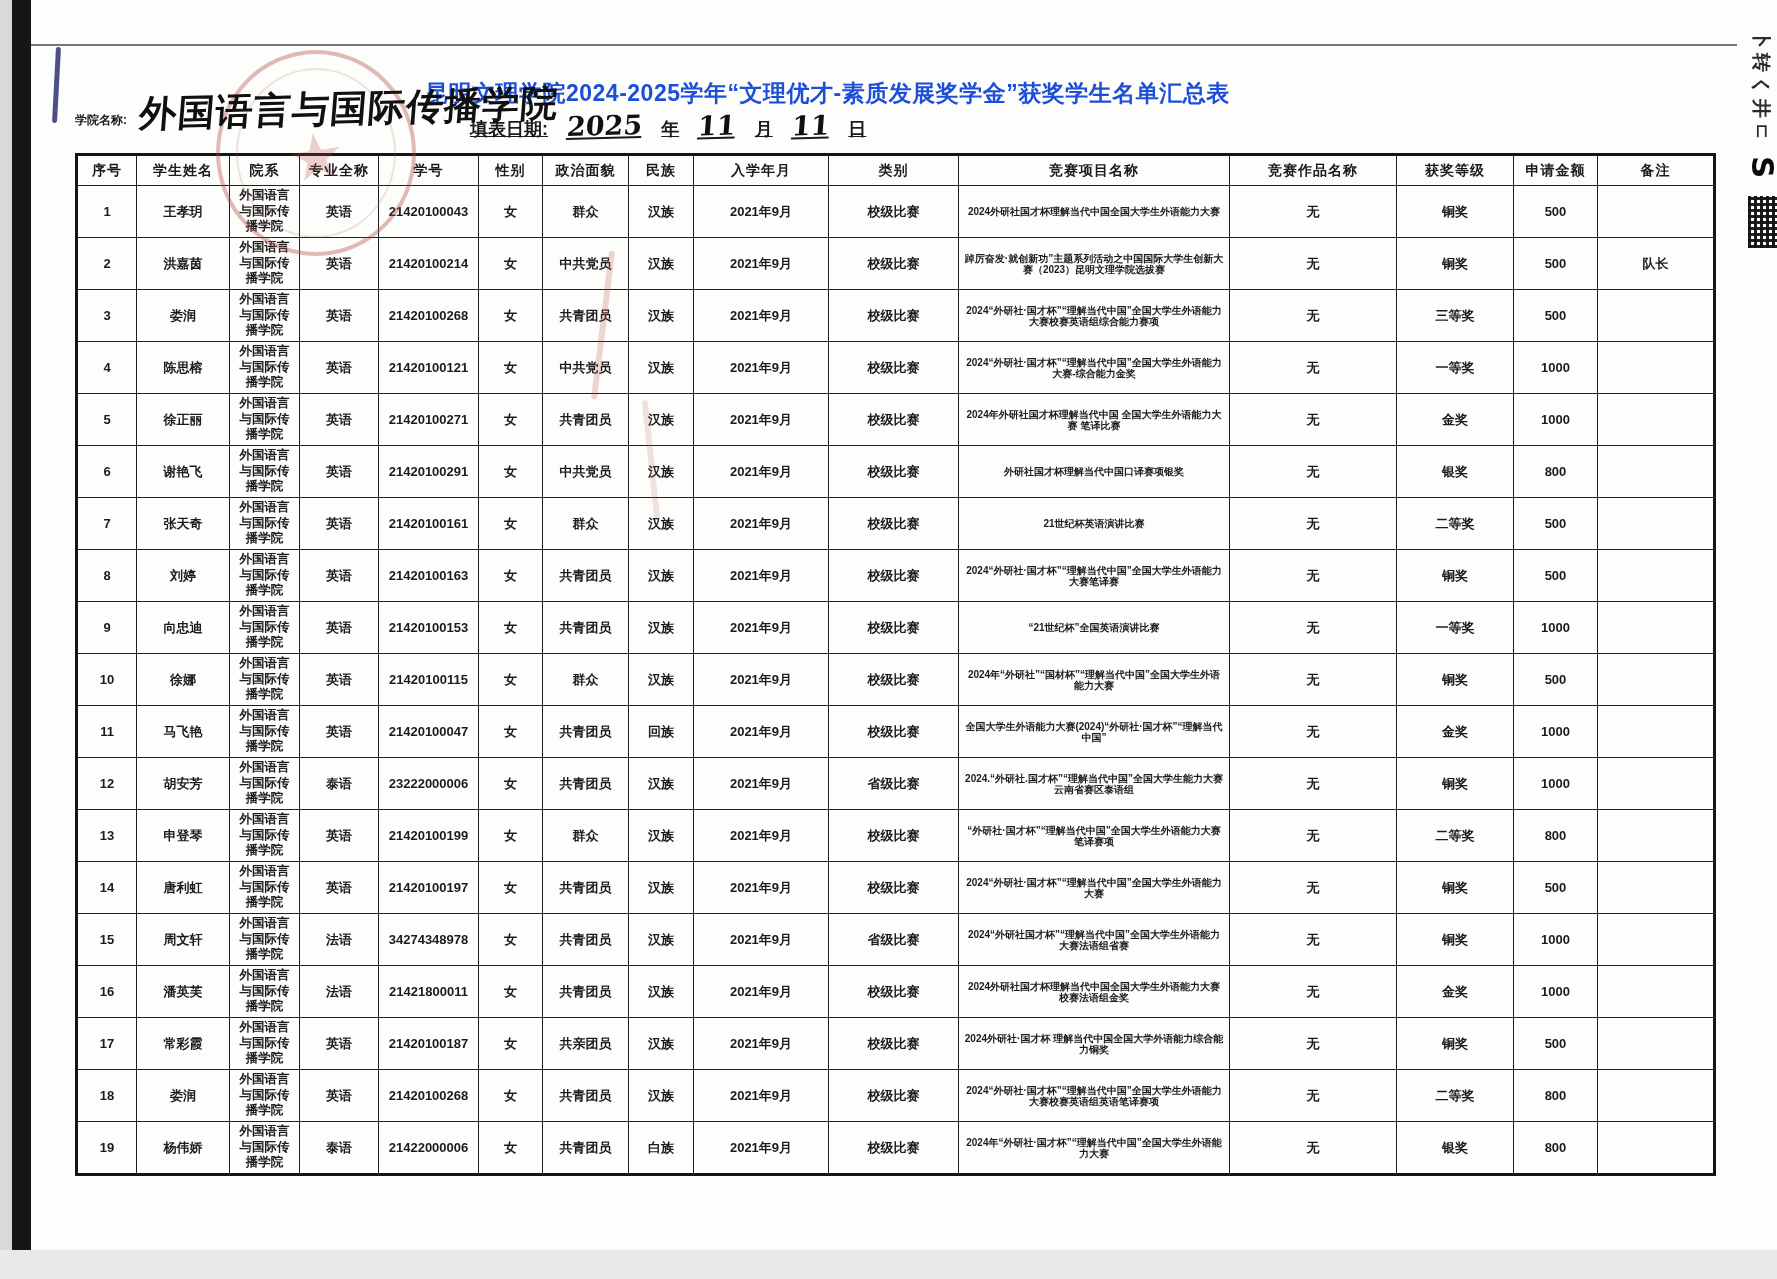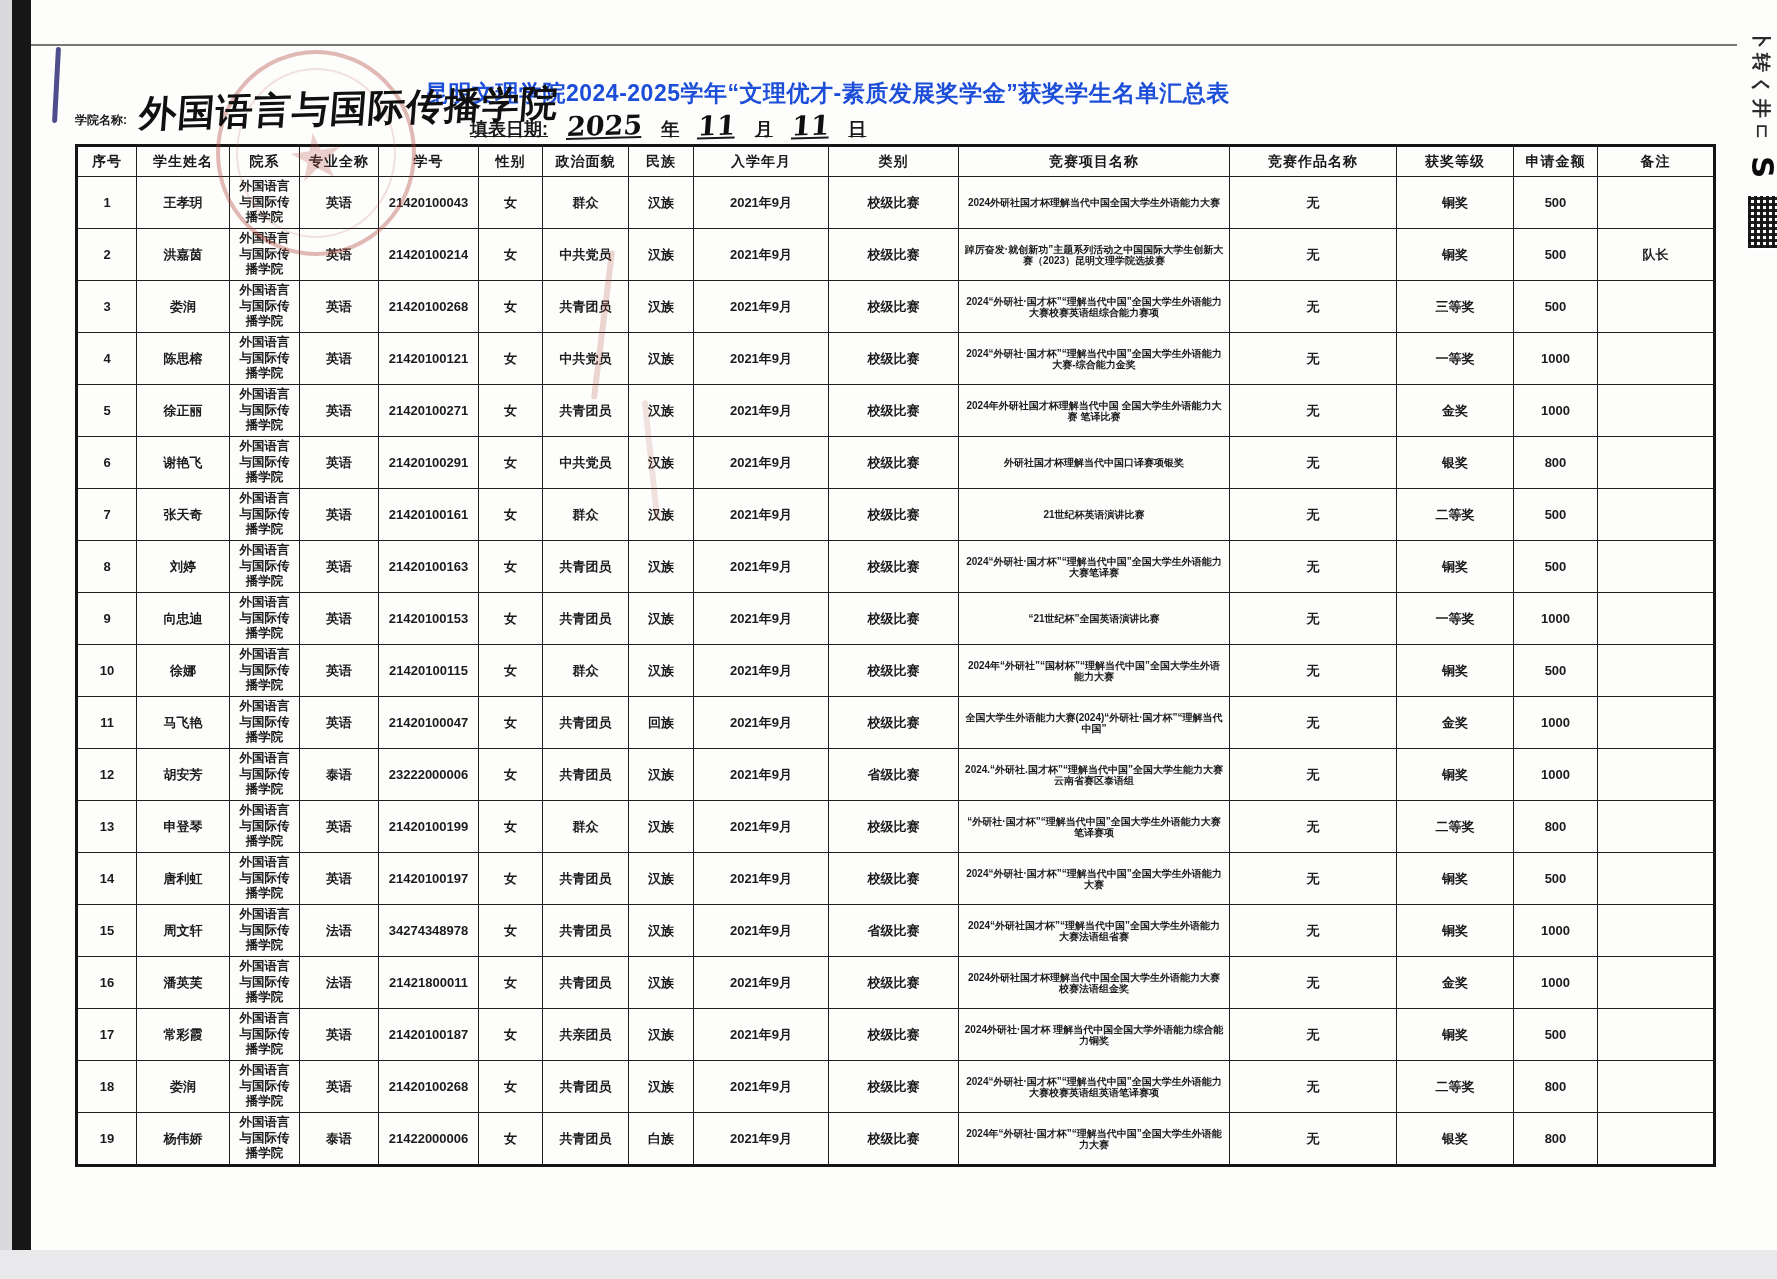--- a/index.html
+++ b/index.html
@@ -49,7 +49,7 @@
   }
   .date-line .hand { font-size:27px; }
   
-  .sheet { position:absolute; left:75px; top:144px; z-index:2; }
+  .sheet { position:absolute; left:75px; top:153px; z-index:2; }
   table { border-collapse:collapse; table-layout:fixed; width:1638px; background:transparent; }
   th, td {
     border:1.6px solid #1f1f1f; text-align:center; vertical-align:middle;

